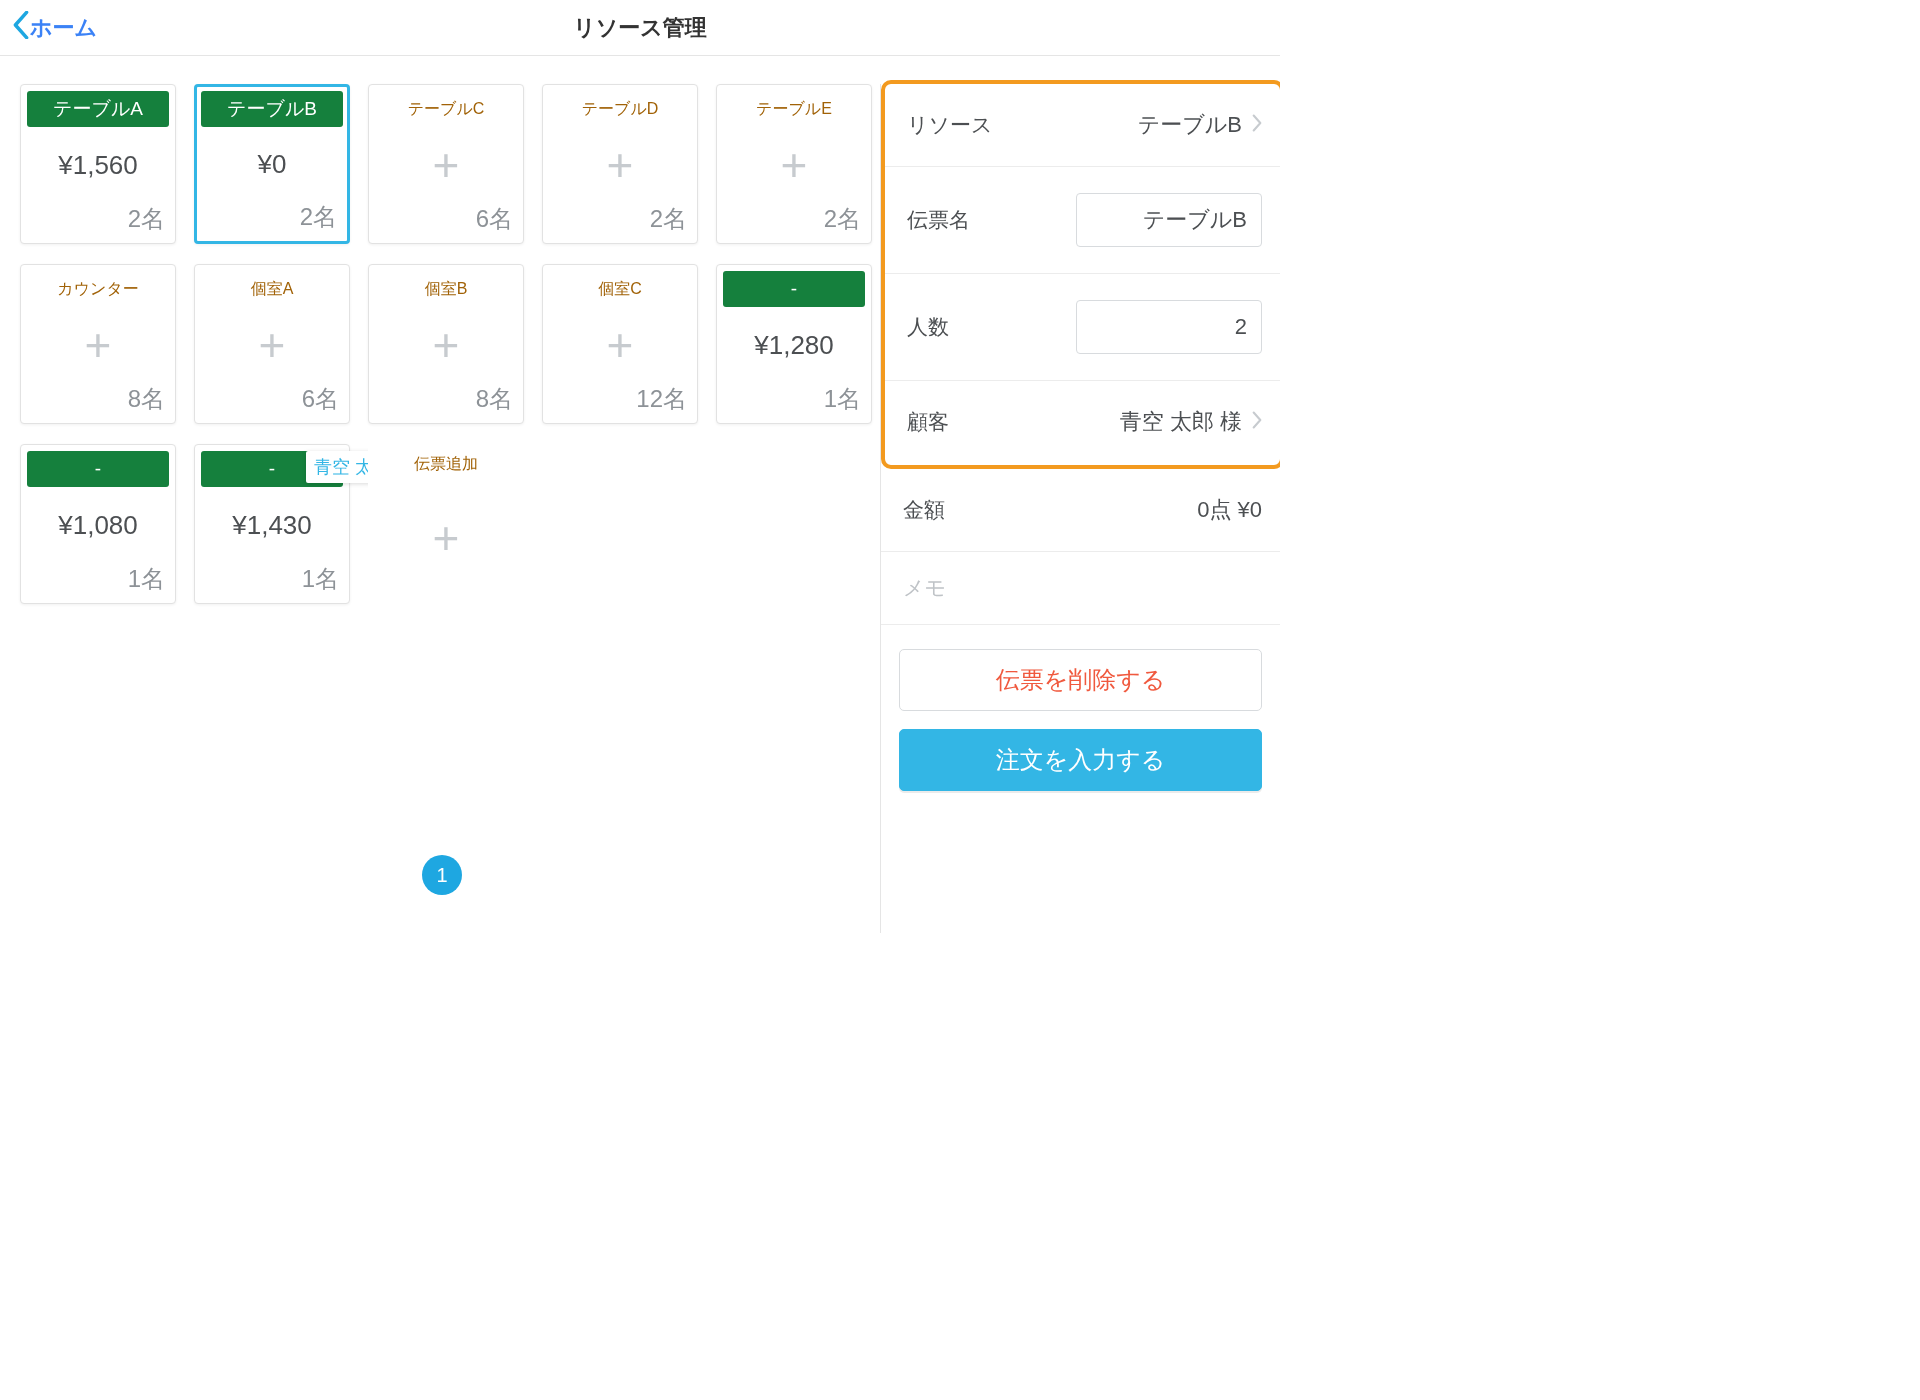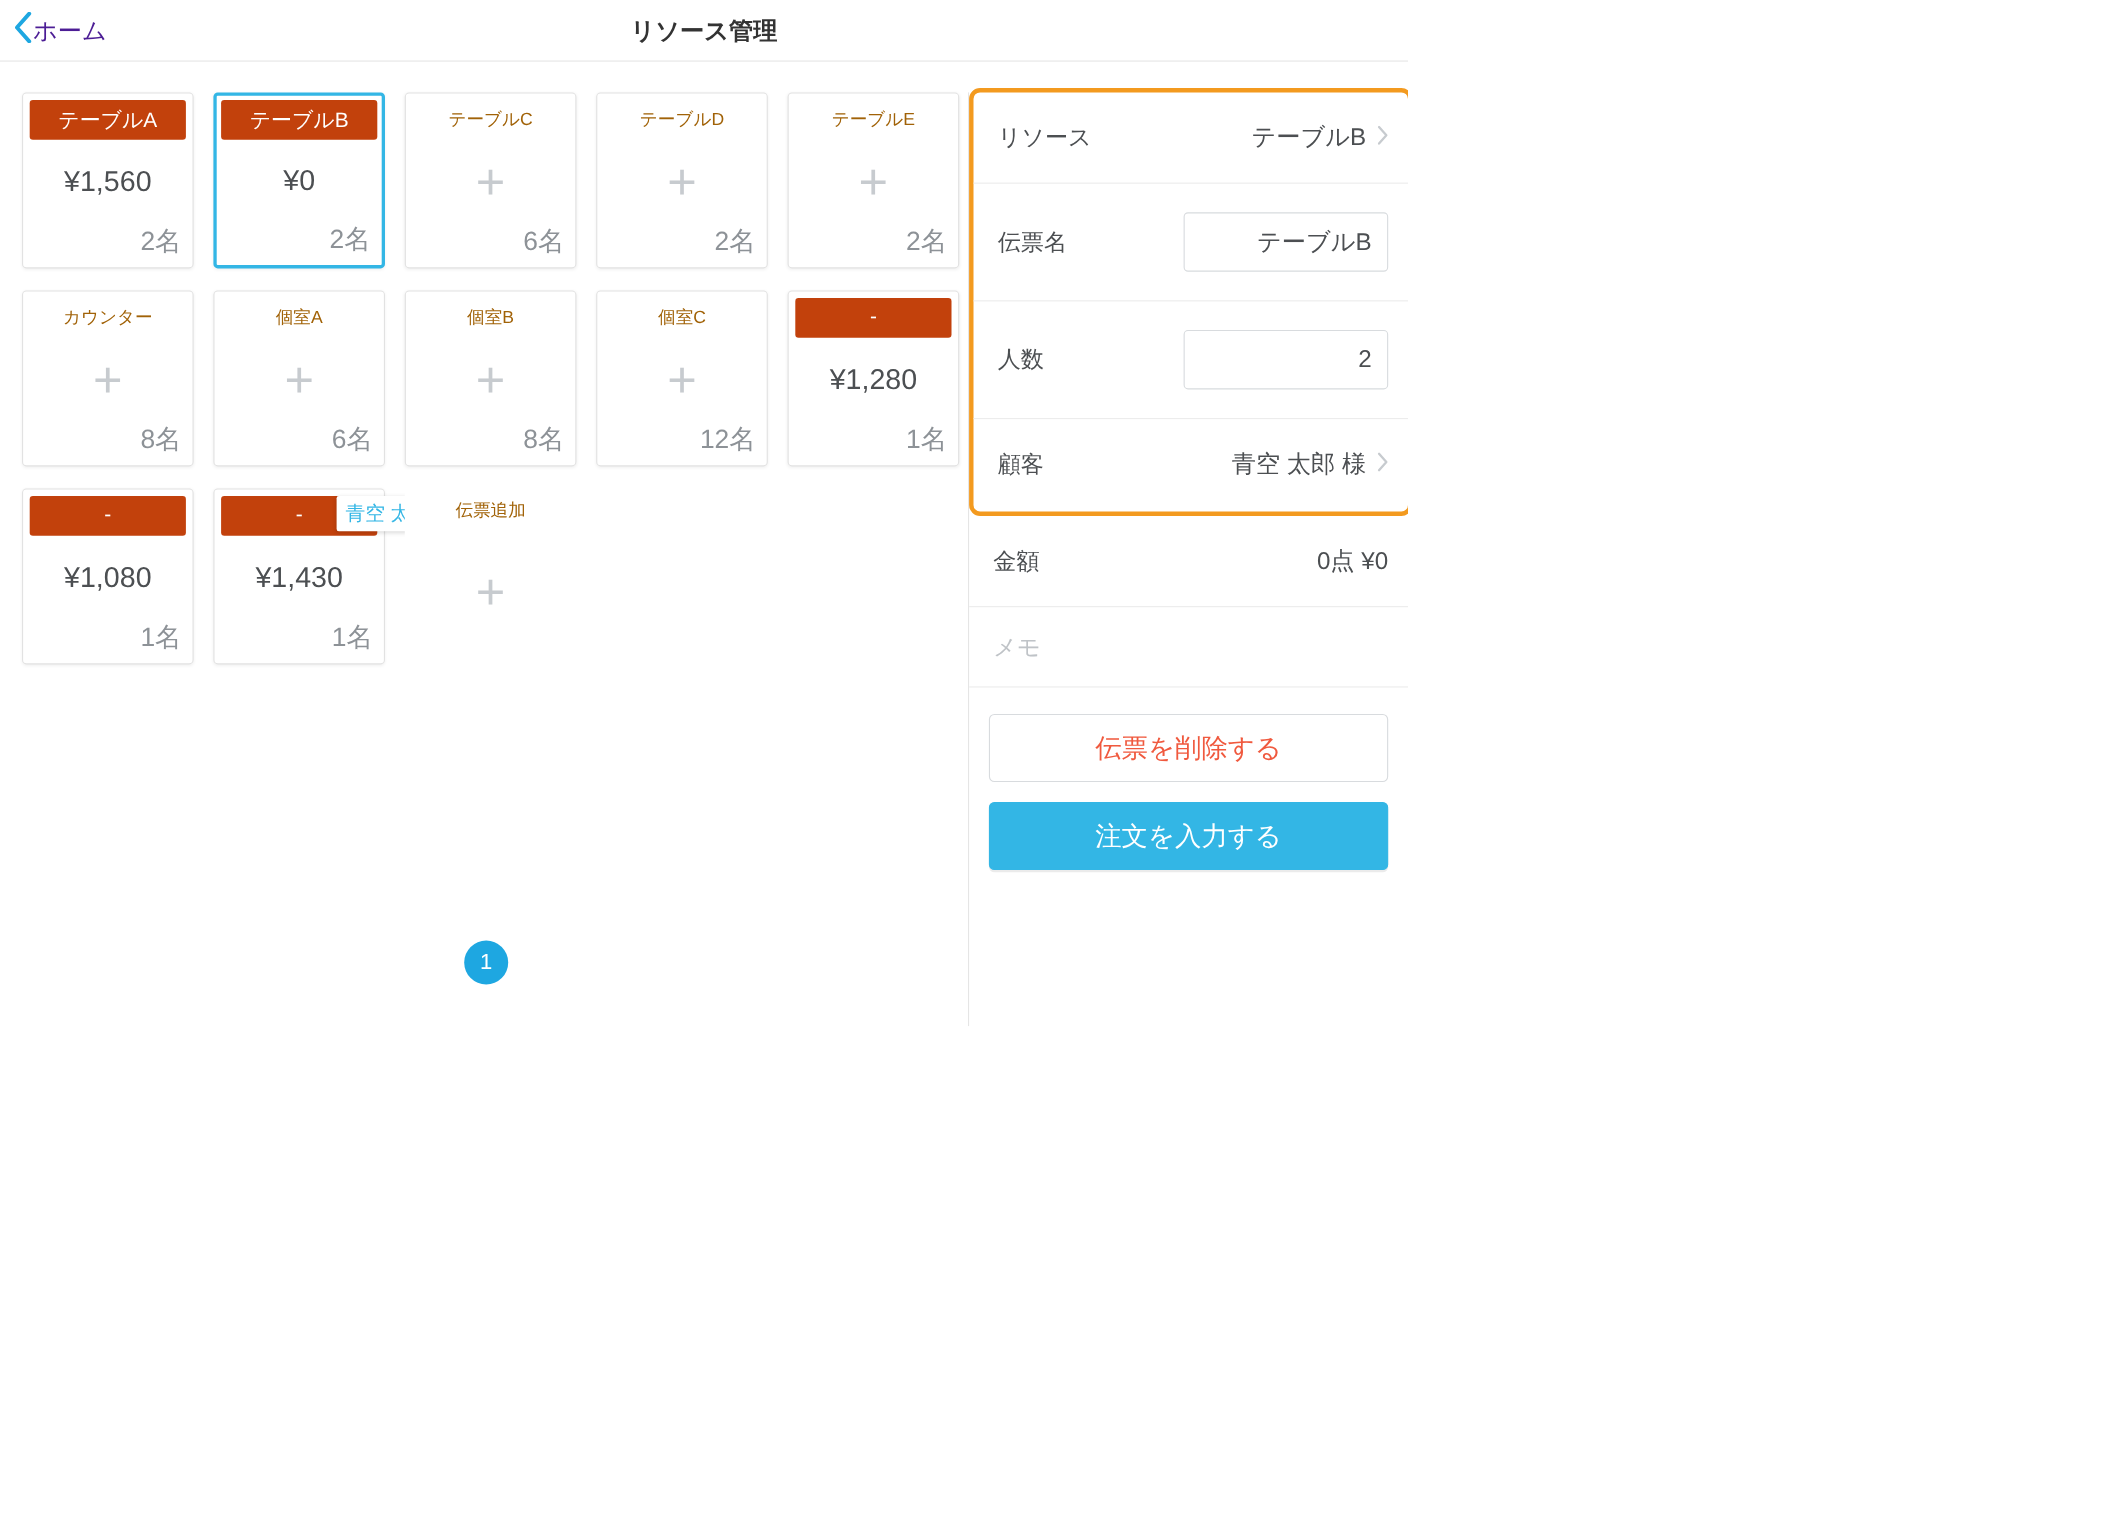--- a/index.html
+++ b/index.html
@@ -24,7 +24,7 @@
   }
   .back {
     display:flex; align-items:center;
-    color:#4c1d95; font-size:22px; cursor:pointer;
+    color:#3b82f6; font-size:22px; cursor:pointer;font-weight:bold;
   }
   .back svg { width:18px; height:28px; }
   .title {

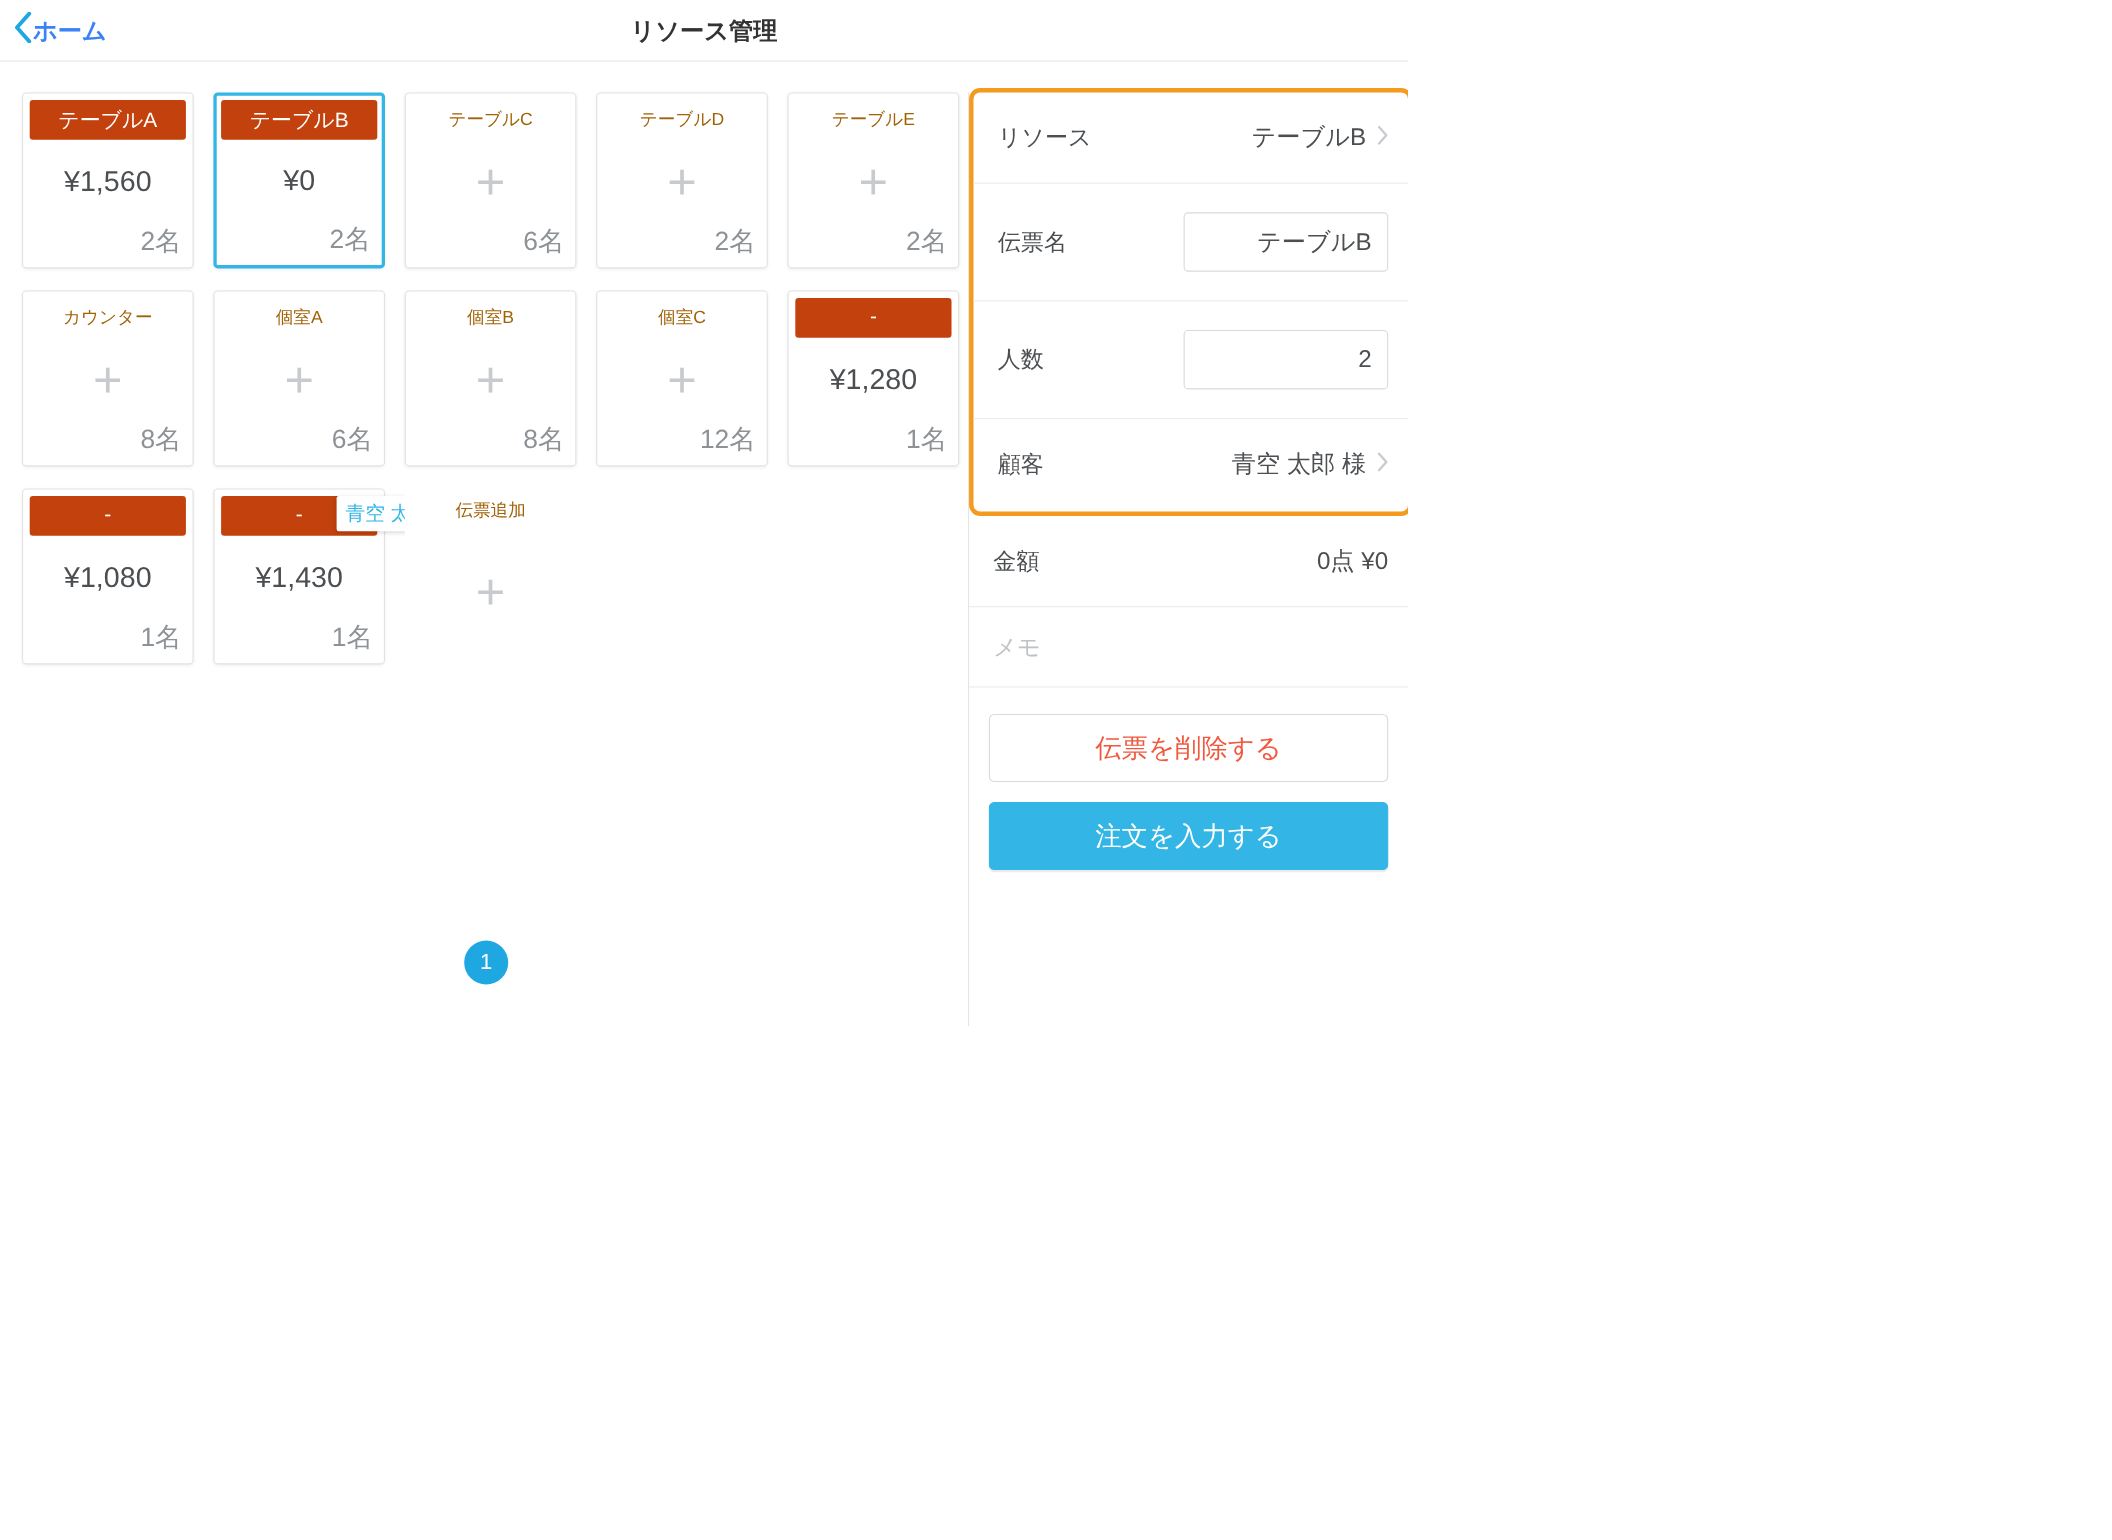--- a/index.html
+++ b/index.html
@@ -63,7 +63,7 @@
     display:flex;align-items:center;justify-content:center;
     font-size:19px;
   }
-  .card .label.blue { background:#c2410c; color:#fff; }
+  .card .label.blue { background:#15803d; color:#fff; }
   .card .label.grey { color:#a16207; font-size:16px;}
   .card .plus {
     flex:1; display:flex;align-items:center;justify-content:center;

